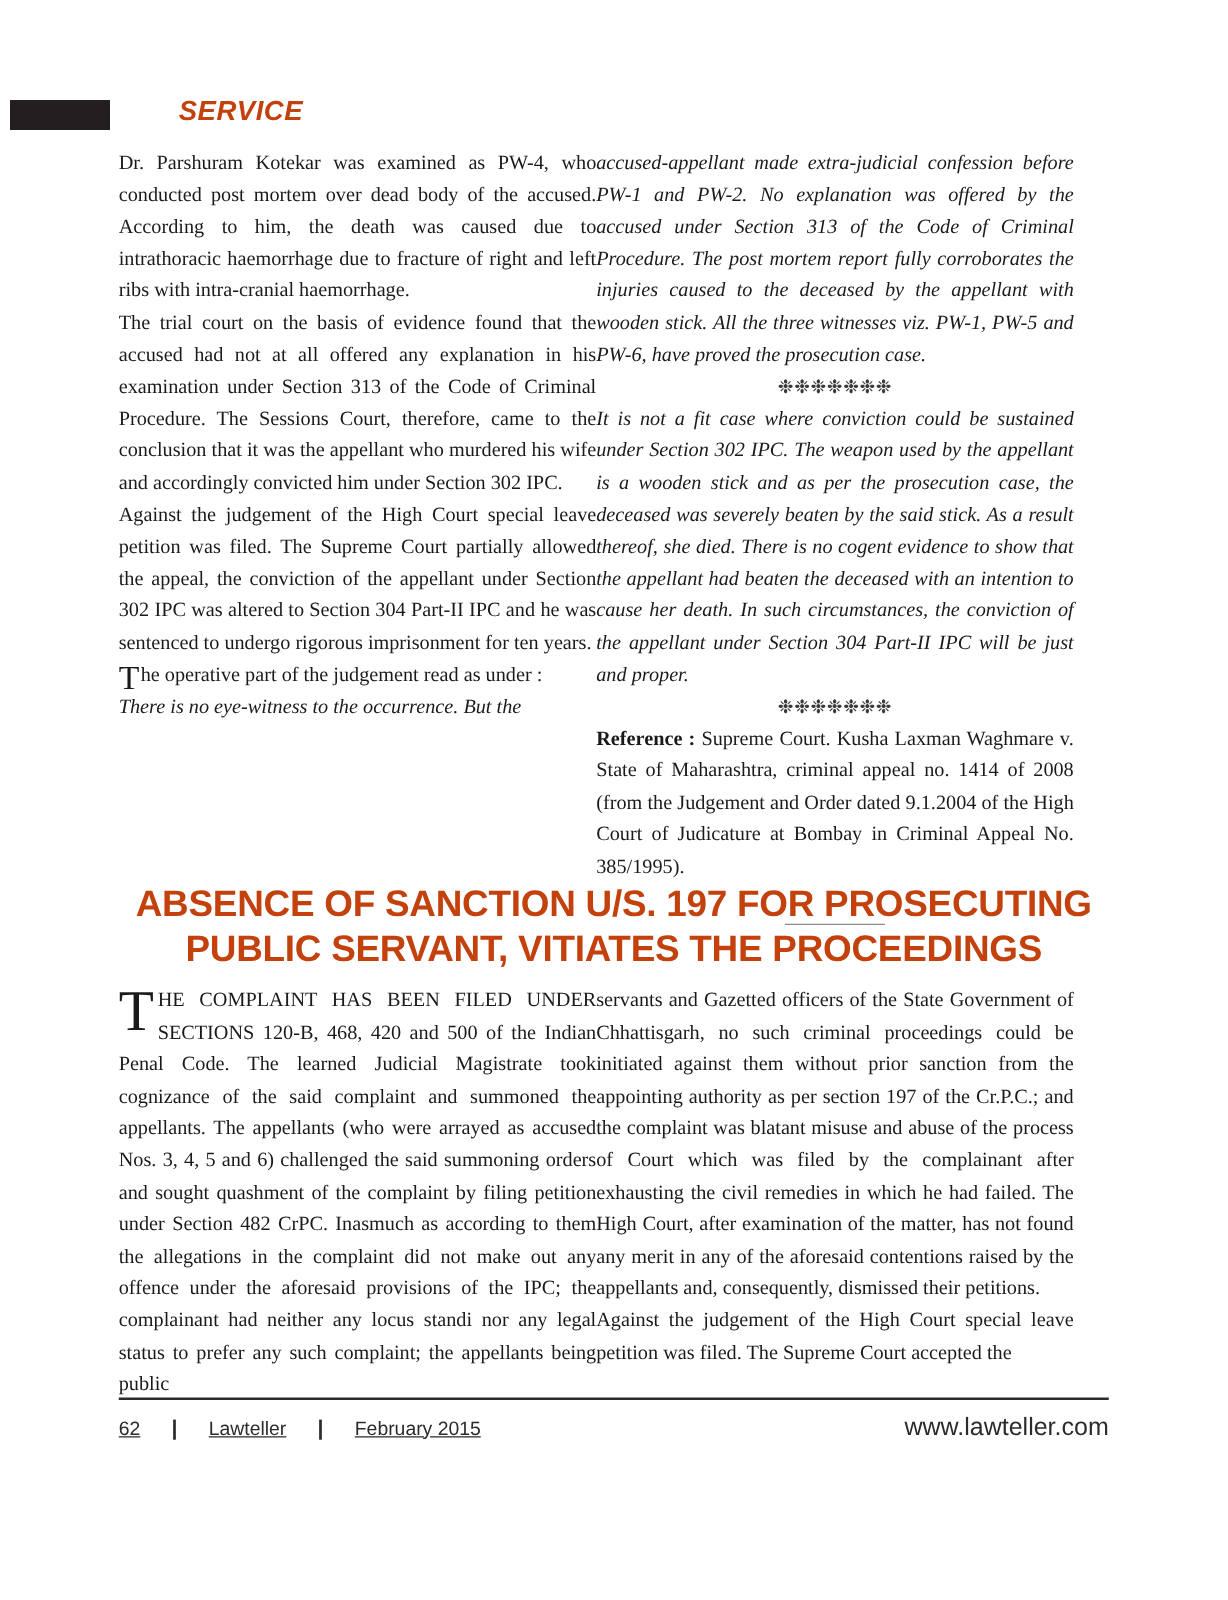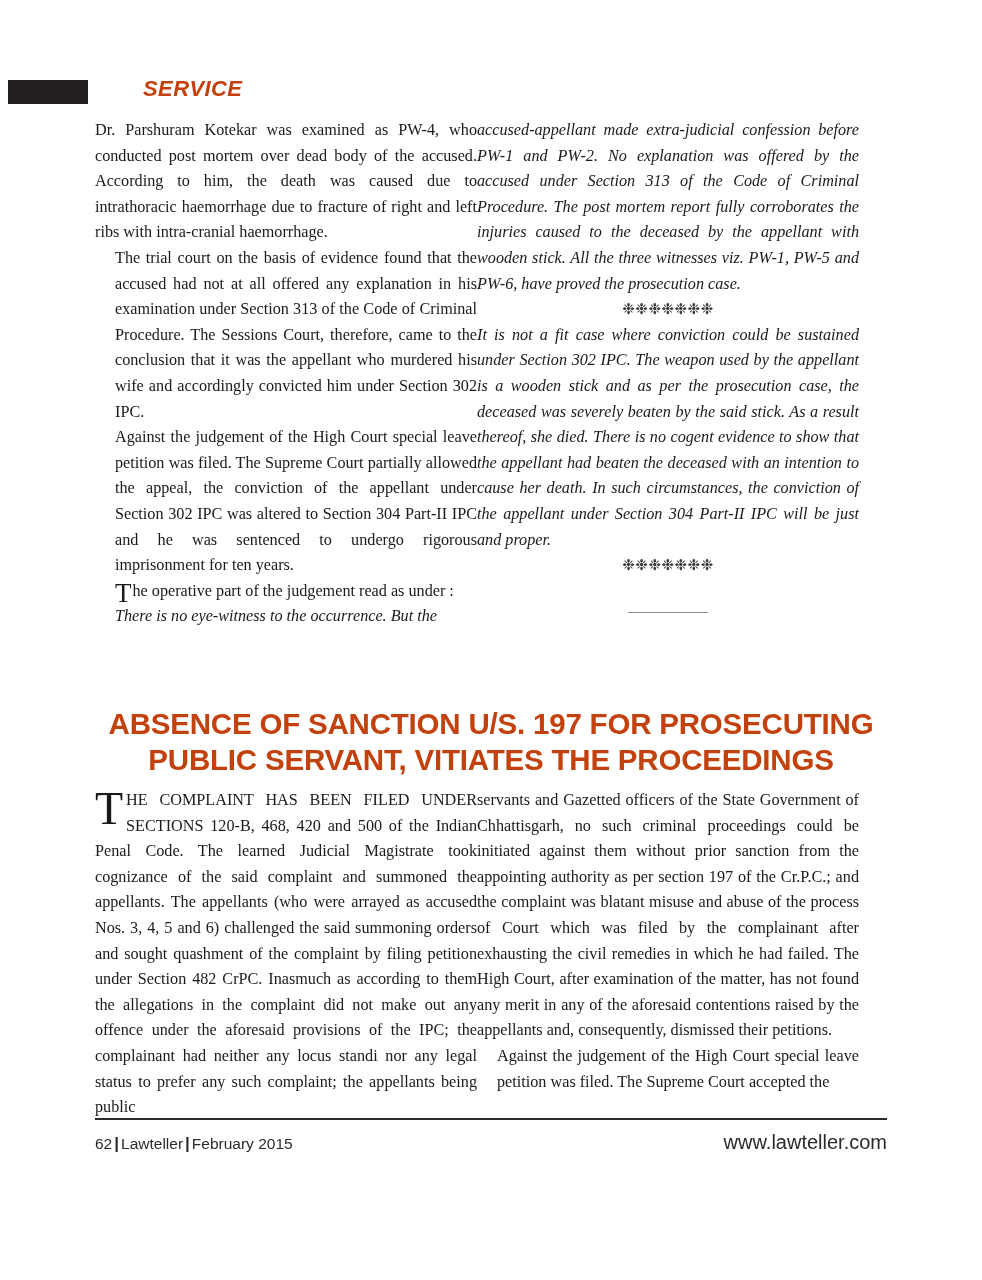--- a/index.html
+++ b/index.html
@@ -75,7 +75,7 @@
     text-justify: inter-word;
     hyphens: none;
   }
-  p.body + p.body { margin-top: 0; margin-left: 20px; }
+  p.body + p.body { margin-top: 0; }
 
   p.italic {
     font-style: italic;

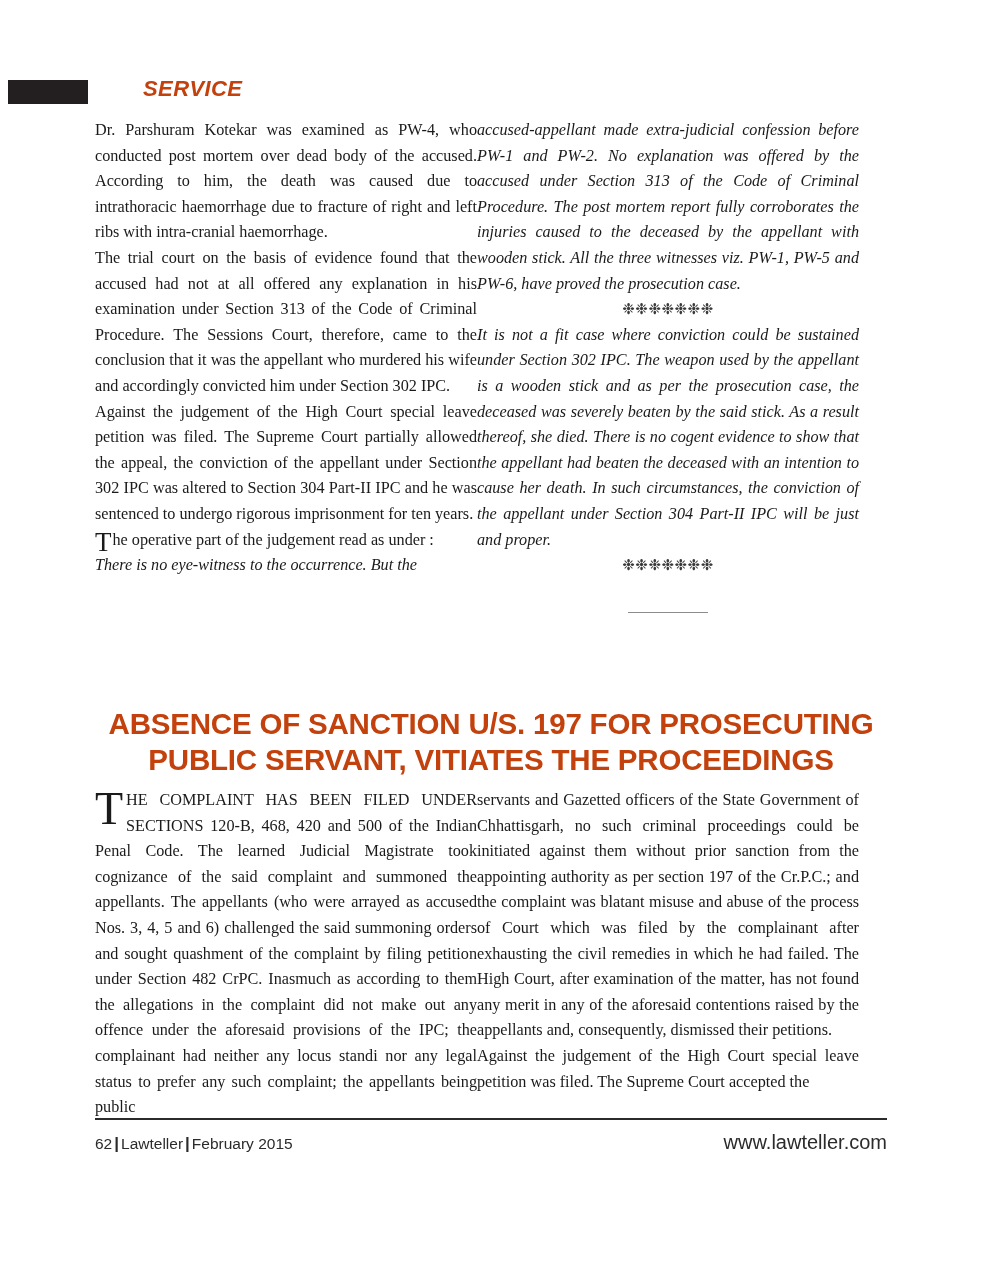--- a/index.html
+++ b/index.html
@@ -203,6 +203,7 @@
       <p class="asterisks">❉❉❉❉❉❉❉</p>
       <p class="body italic">It is not a fit case where conviction could be sustained under Section 302 IPC. The weapon used by the appellant is a wooden stick and as per the prosecution case, the deceased was severely beaten by the said stick. As a result thereof, she died. There is no cogent evidence to show that the appellant had beaten the deceased with an intention to cause her death. In such circumstances, the conviction of the appellant under Section 304 Part-II IPC will be just and proper.</p>
       <p class="asterisks">❉❉❉❉❉❉❉</p>
+      <p class="body"><span class="ref-label">Reference :</span><span> Supreme Court. Kusha Laxman Waghmare v. State of Maharashtra, criminal appeal no. 1414 of 2008 (from the Judgement and Order dated 9.1.2004 of the High Court of Judicature at Bombay in Criminal Appeal No. 385/1995).</span></p>
       <div class="short-rule-wrap">
         <span class="short-rule"></span>
       </div>

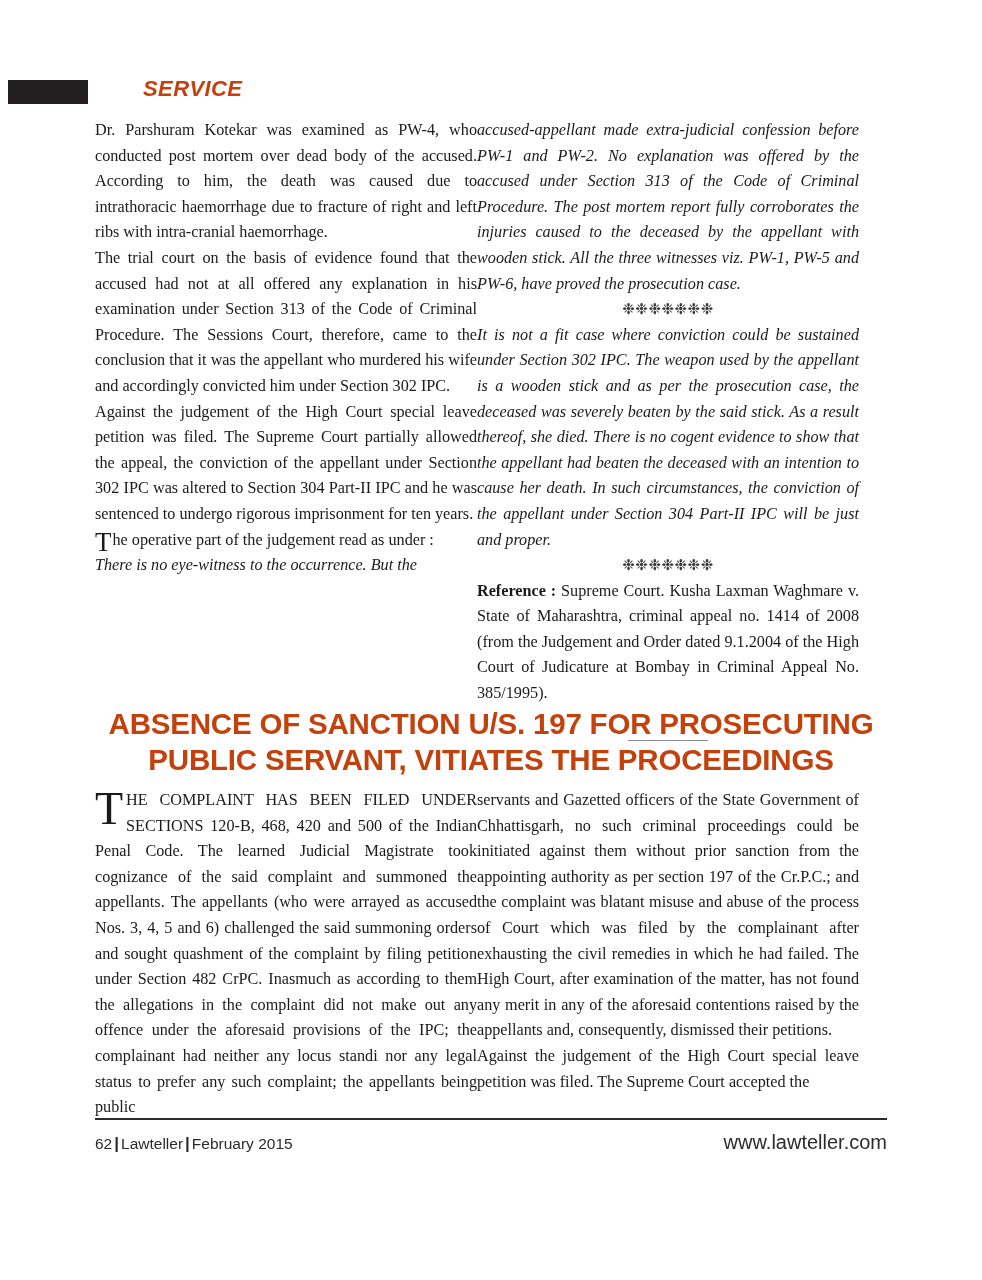--- a/index.html
+++ b/index.html
@@ -167,7 +167,8 @@
   .footer-left {
     display: flex;
     align-items: baseline;
-    gap: 2px;
+    gap: 25px;
+    text-decoration: underline;
   }
   .pipe {
     font-weight: bold;

